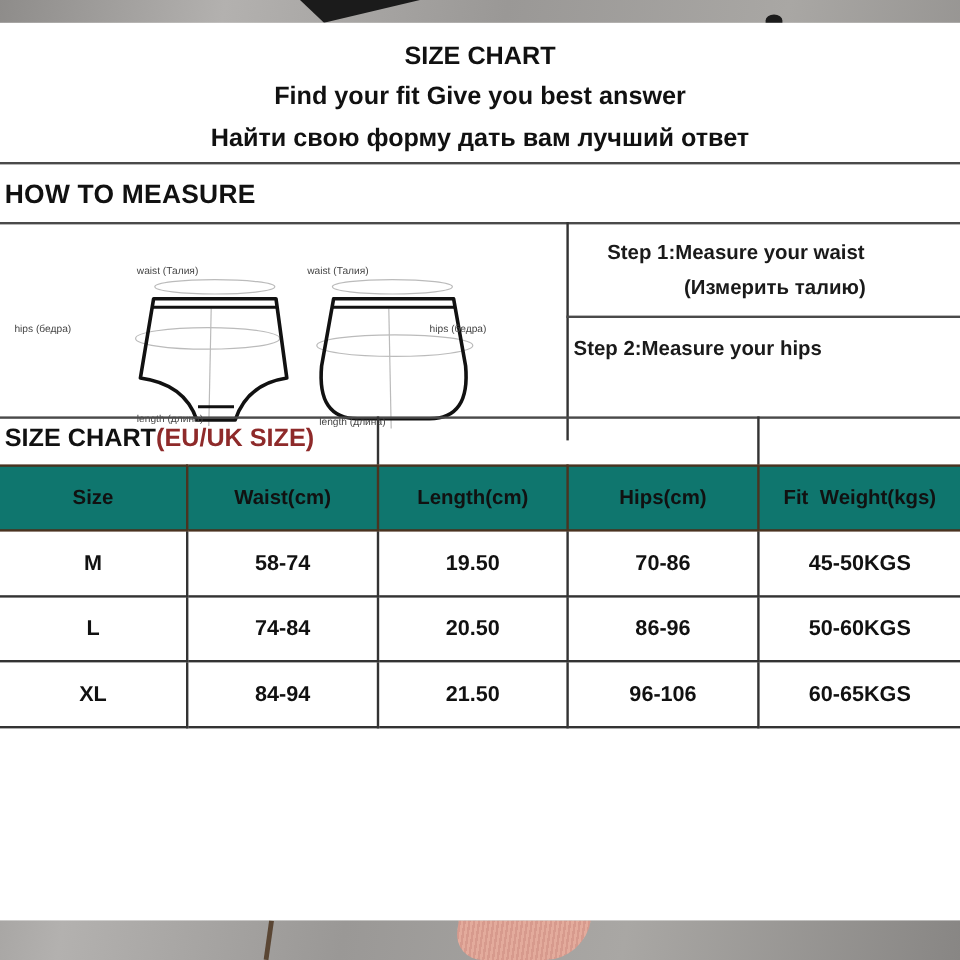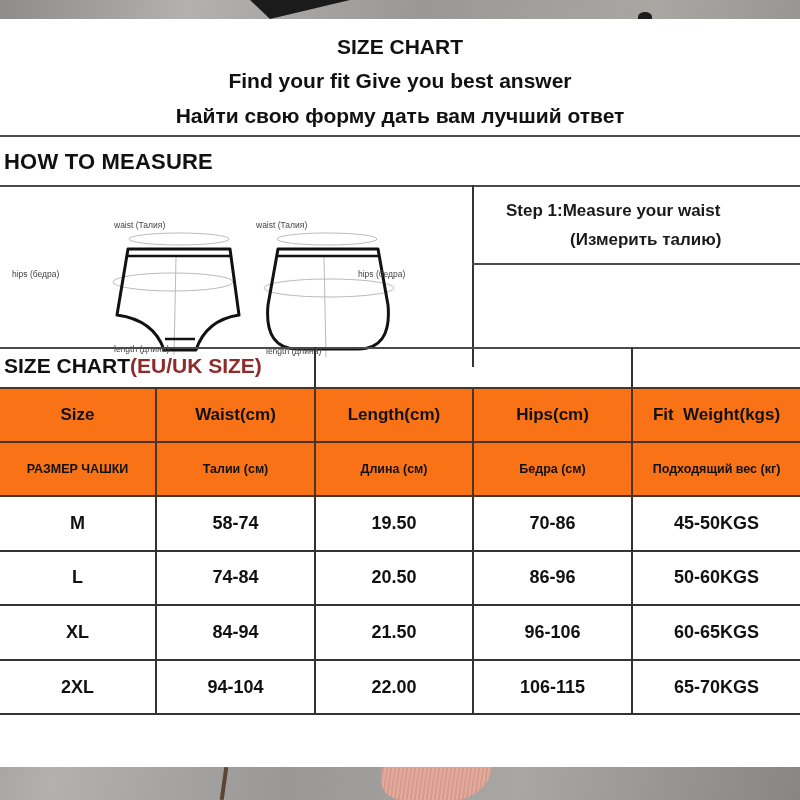--- a/index.html
+++ b/index.html
@@ -121,6 +121,7 @@
   </div>
   <div class="hline" style="top:244px; left:472px; width:328px;"></div>
   <div class="step" style="top:262px;">
+    <span>Step 2:Measure your hips</span>
   </div>
 
   <div class="hline" style="top:328px;"></div>

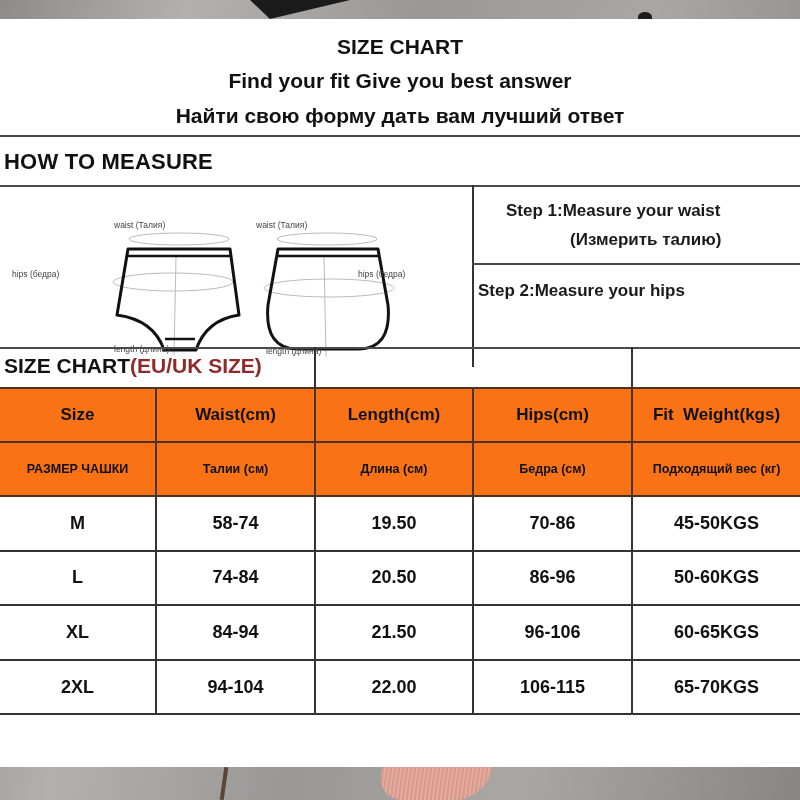--- a/index.html
+++ b/index.html
@@ -61,7 +61,7 @@
   table.chart td {
     border: 2px solid #333; text-align: center; font-weight: bold; vertical-align: middle;
   }
-  table.chart tr.hdr td { background: #f97316; border-color: #4a3320; }
+  table.chart tr.hdr td { background: #0f766e; border-color: #4a3320; }
   table.chart tr.hdr1 td { height: 54px; font-size: 17px; }
   table.chart tr.hdr2 td { height: 54px; font-size: 12.5px; }
   table.chart tr.row td { height: 54.6px; font-size: 18px; }

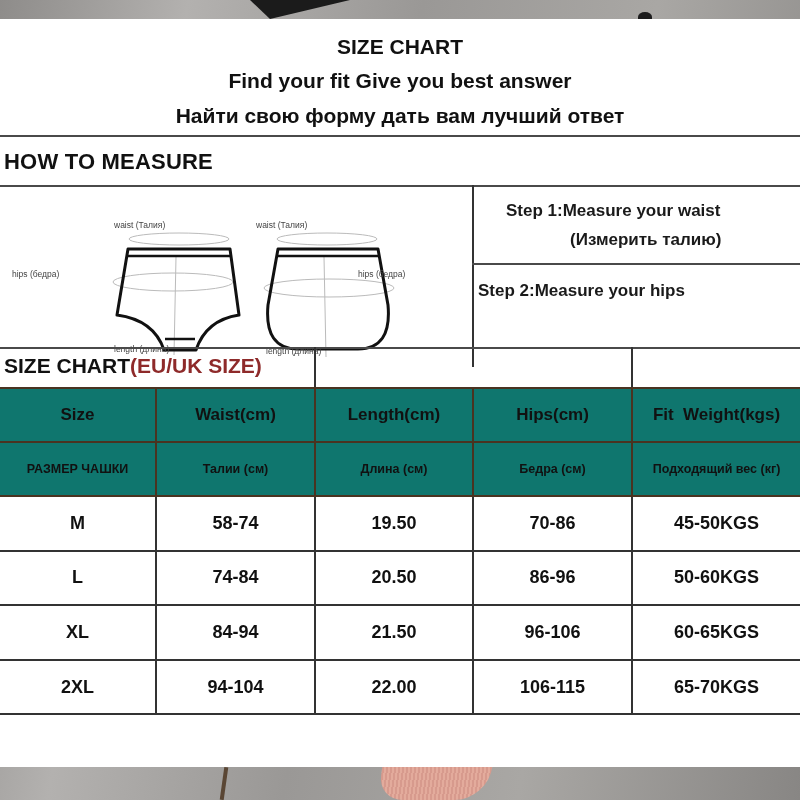--- a/index.html
+++ b/index.html
@@ -148,13 +148,6 @@
       <td>Hips(cm)</td>
       <td style="white-space:pre;">Fit  Weight(kgs)</td>
     </tr>
-    <tr class="hdr hdr2">
-      <td>РАЗМЕР ЧАШКИ</td>
-      <td>Талии (см)</td>
-      <td>Длина (см)</td>
-      <td>Бедра (см)</td>
-      <td>Подходящий вес (кг)</td>
-    </tr>
     <tr class="row">
       <td>M</td>
       <td>58-74</td>

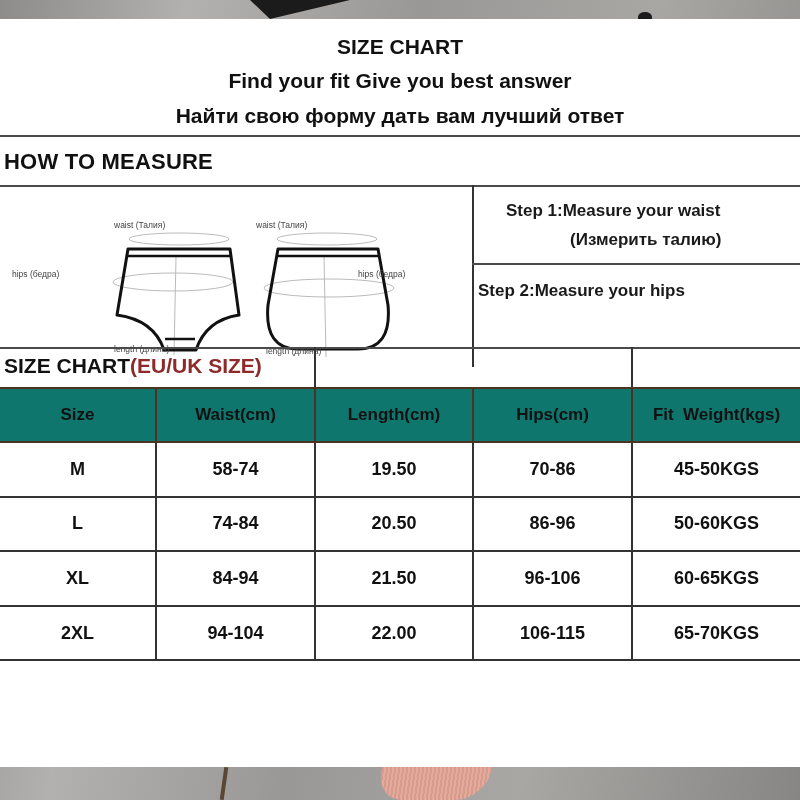--- a/index.html
+++ b/index.html
@@ -169,13 +169,6 @@
       <td>96-106</td>
       <td>60-65KGS</td>
     </tr>
-    <tr class="row">
-      <td>2XL</td>
-      <td>94-104</td>
-      <td>22.00</td>
-      <td>106-115</td>
-      <td>65-70KGS</td>
-    </tr>
   </tbody>
     </table>
 </div>

